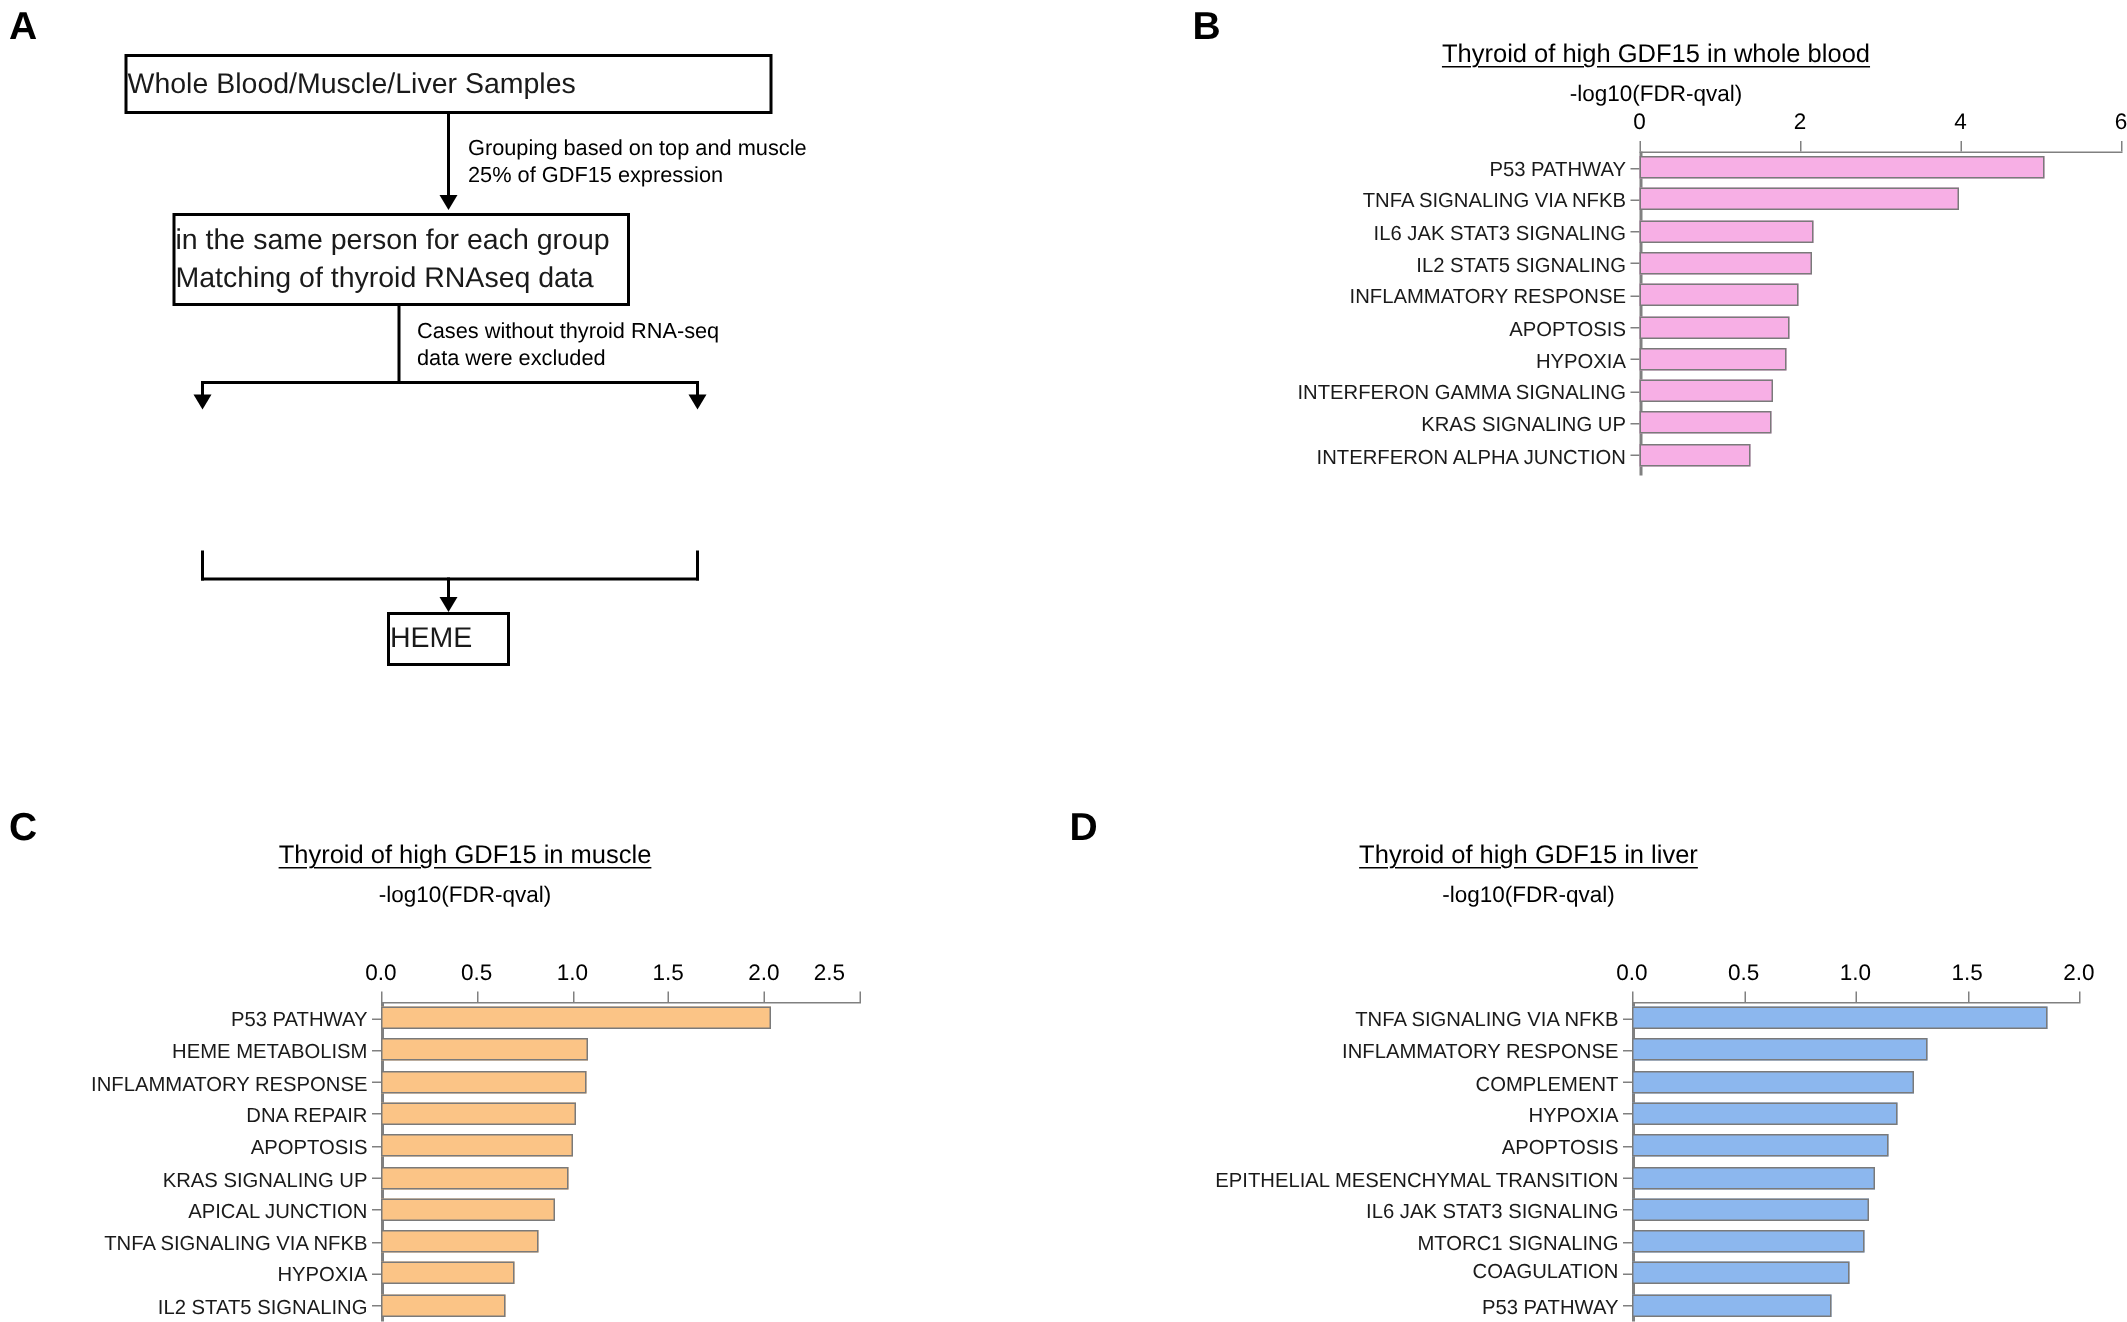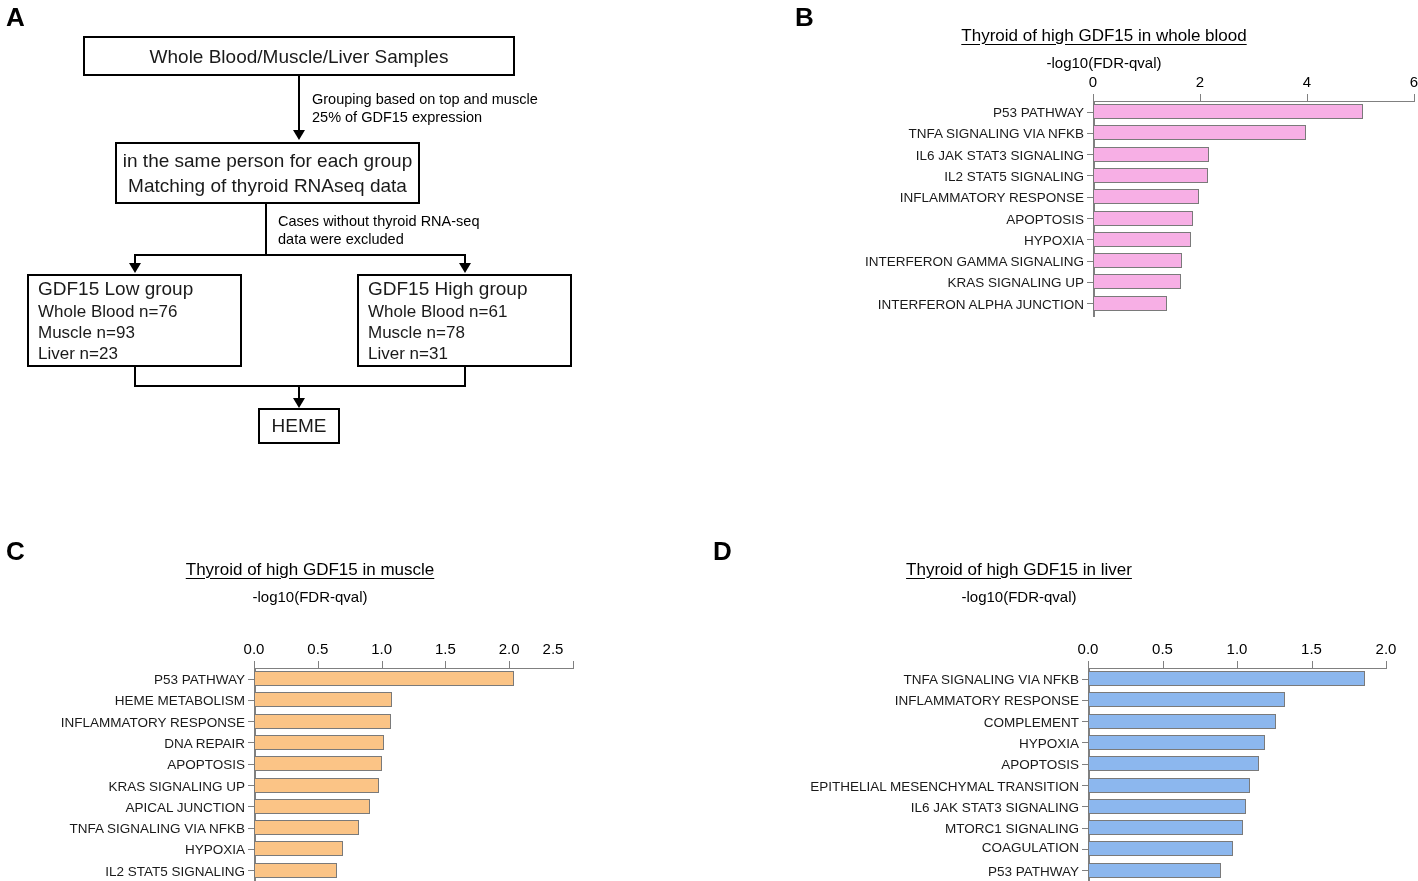--- a/index.html
+++ b/index.html
@@ -18,7 +18,7 @@
     position:absolute;border:2px solid #000;background:#fff;box-sizing:border-box;
     display:flex;flex-direction:column;justify-content:center;
   }
-  .fbox.center{align-items:center;text-align:center;}
+  .fbox.center{align-items:flex-start;text-align:center;}
   .fbox.left{align-items:flex-start;text-align:left;padding-left:9px;}
   .fbox-line{font-size:17px;line-height:21px;white-space:nowrap;}
   .fbox-line.big{font-size:19px;line-height:24px;}

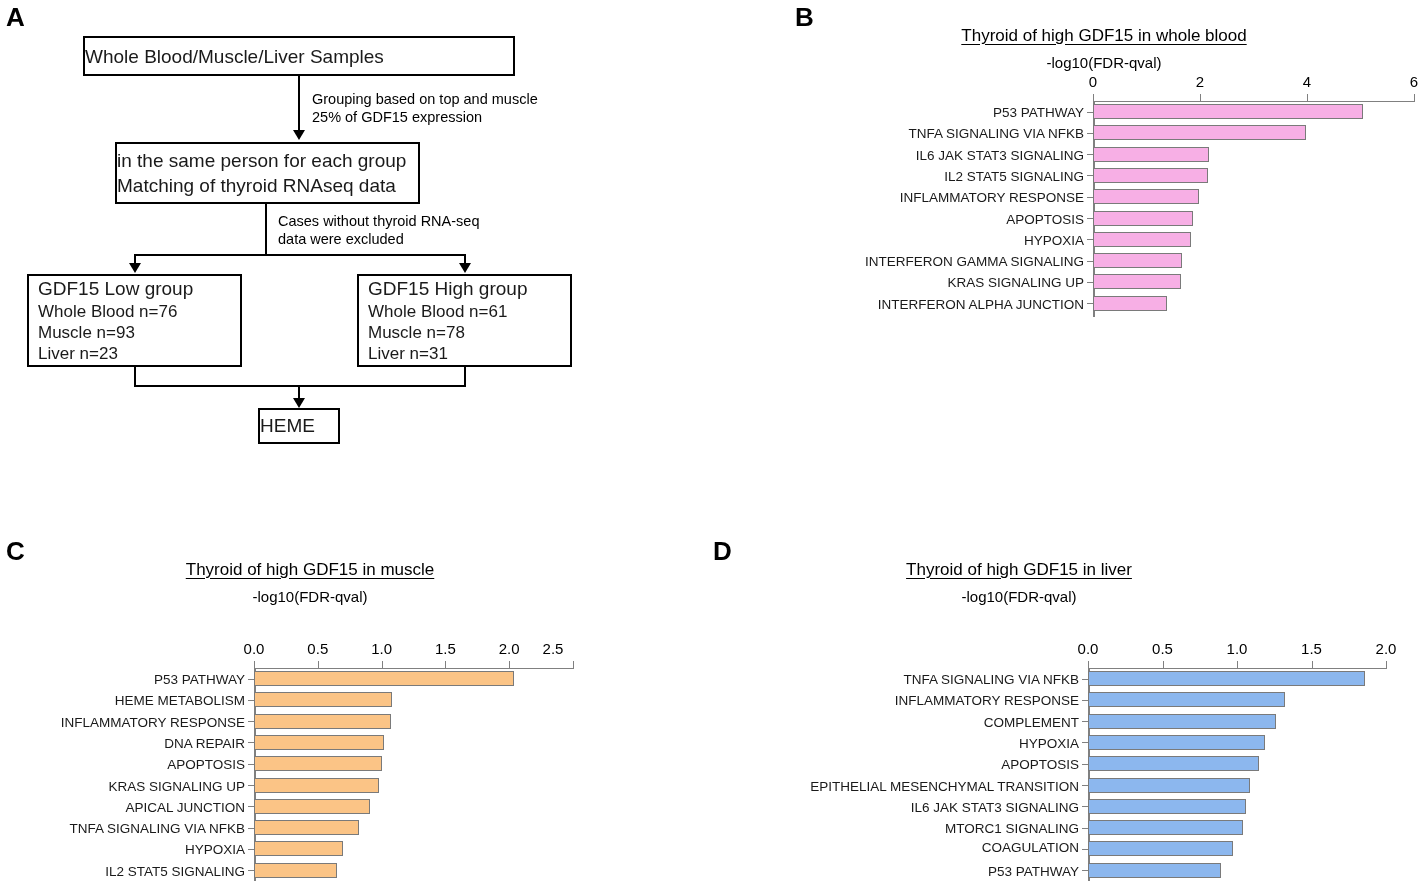--- a/index.html
+++ b/index.html
@@ -86,12 +86,6 @@
   <div class="annot" style="left:278px;top:212px;">Cases without thyroid RNA-seq</div>
   <div class="annot" style="left:278px;top:230px;">data were excluded</div>
 
-  <div class="fbox left" style="left:27px;top:274px;width:215px;height:93px;">
-    <div class="fbox-line big">GDF15 Low group</div>
-    <div class="fbox-line">Whole Blood n=76</div>
-    <div class="fbox-line">Muscle n=93</div>
-    <div class="fbox-line">Liver n=23</div>
-  </div>
 
   <div class="fbox left" style="left:357px;top:274px;width:215px;height:93px;">
     <div class="fbox-line big">GDF15 High group</div>

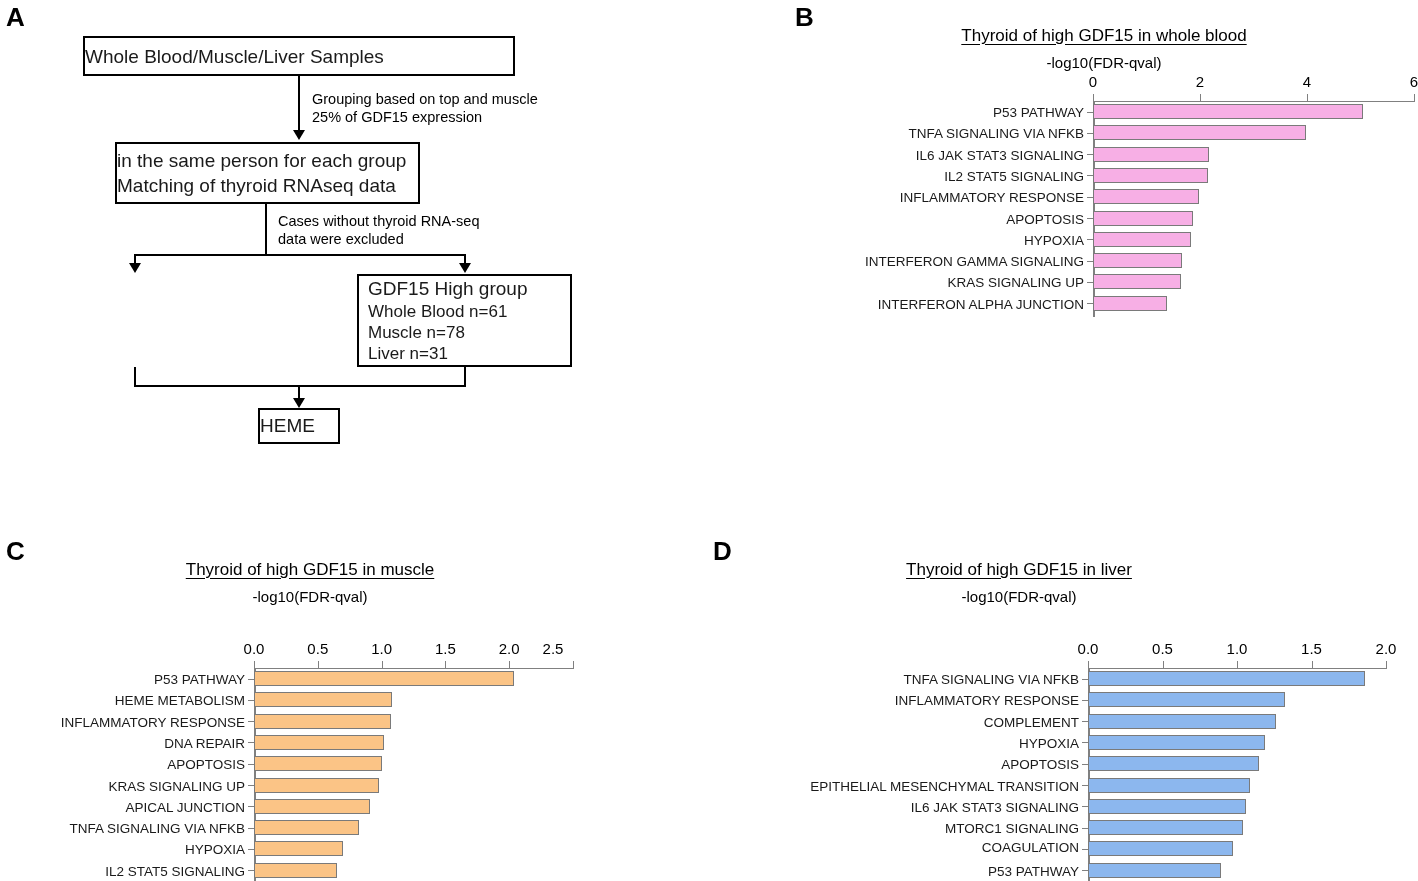--- a/index.html
+++ b/index.html
@@ -87,12 +87,6 @@
   <div class="annot" style="left:278px;top:230px;">data were excluded</div>
 
 
-  <div class="fbox left" style="left:357px;top:274px;width:215px;height:93px;">
-    <div class="fbox-line big">GDF15 High group</div>
-    <div class="fbox-line">Whole Blood n=61</div>
-    <div class="fbox-line">Muscle n=78</div>
-    <div class="fbox-line">Liver n=31</div>
-  </div>
 
   <div class="vline" style="left:134px;top:367px;height:20px;"></div>
   <div class="vline" style="left:464px;top:367px;height:20px;"></div>

